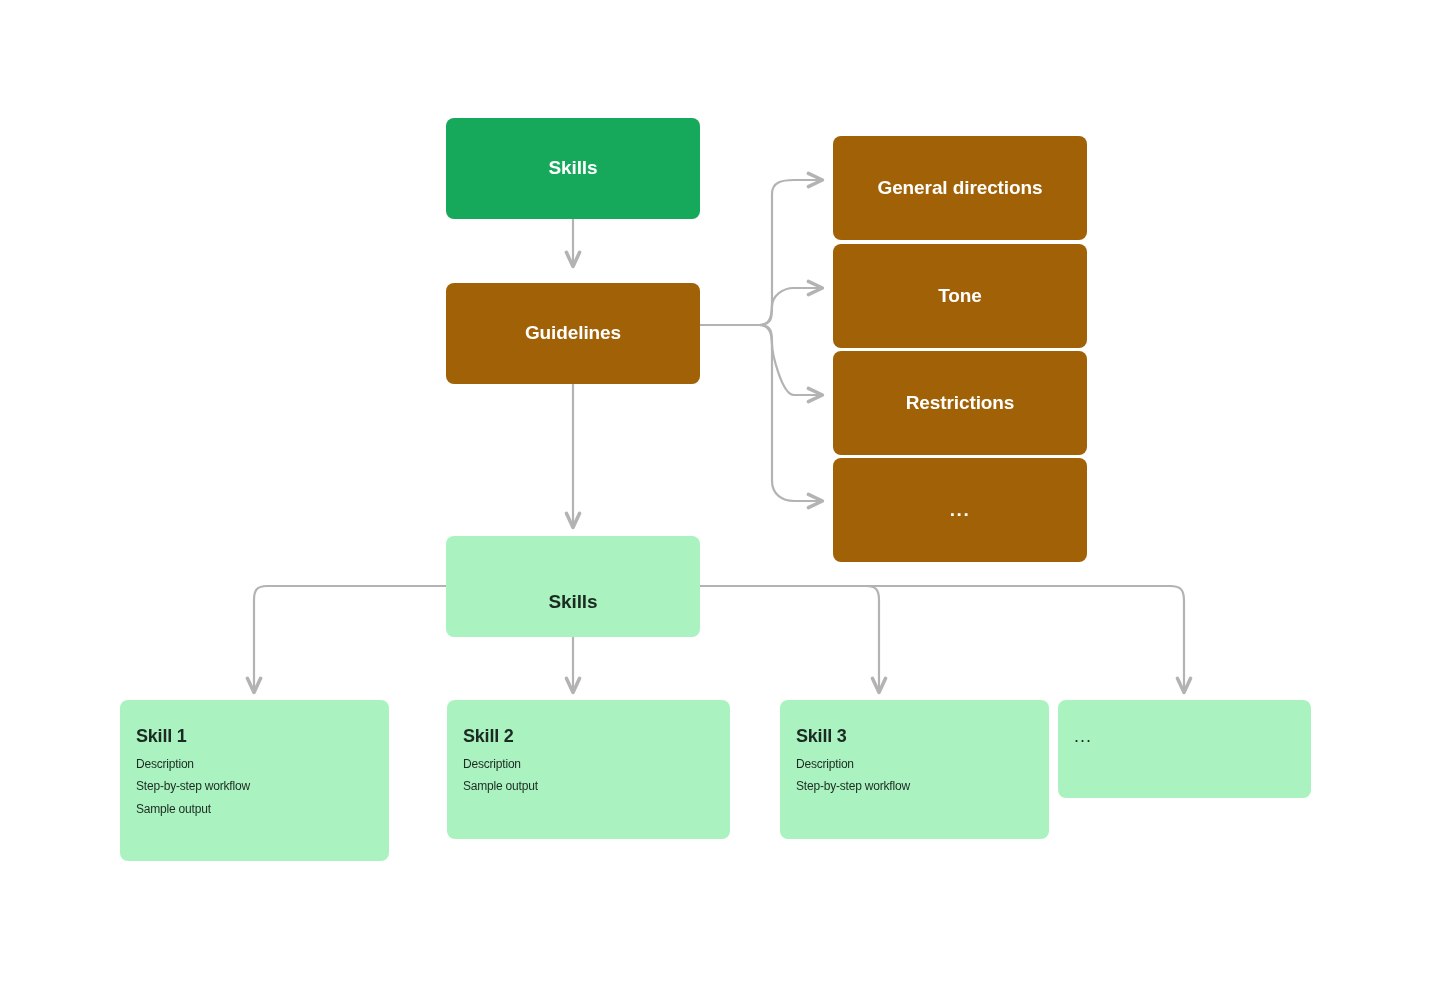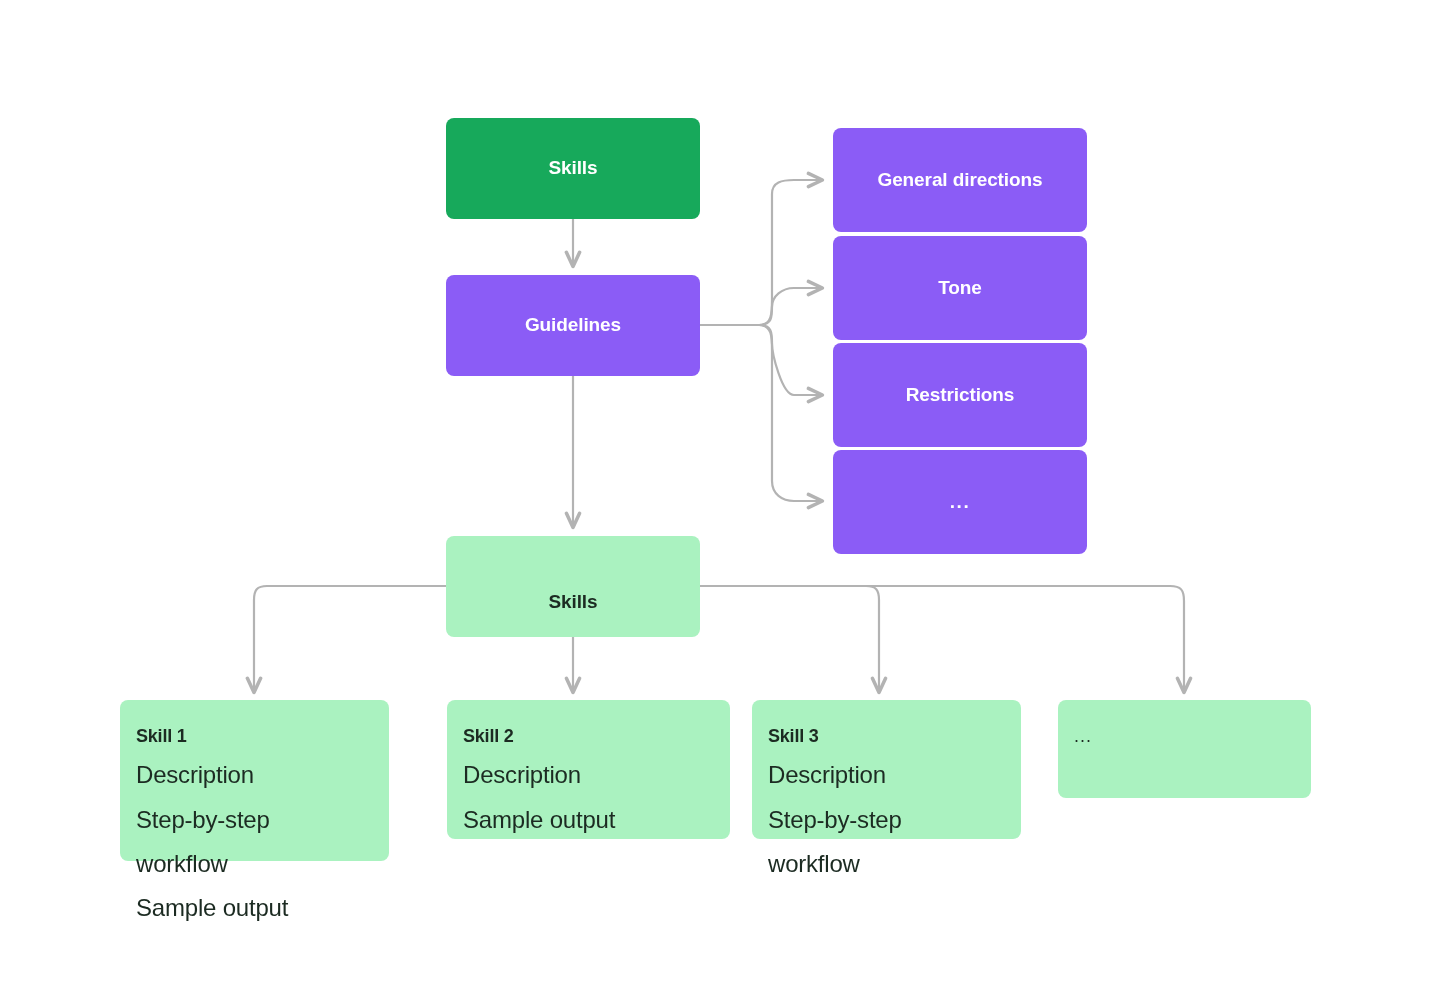--- a/index.html
+++ b/index.html
@@ -49,7 +49,8 @@
   }
   .node-purpose .node-label { color: #ffffff; }
   .node-guidelines, .node-attr {
-    background: #8b5cf6;
+    background: #a16207;
+    margin-top: 8px;
   }
   .node-guidelines .node-label, .node-attr .node-label { color: #ffffff; }
   .node-skills, .card {

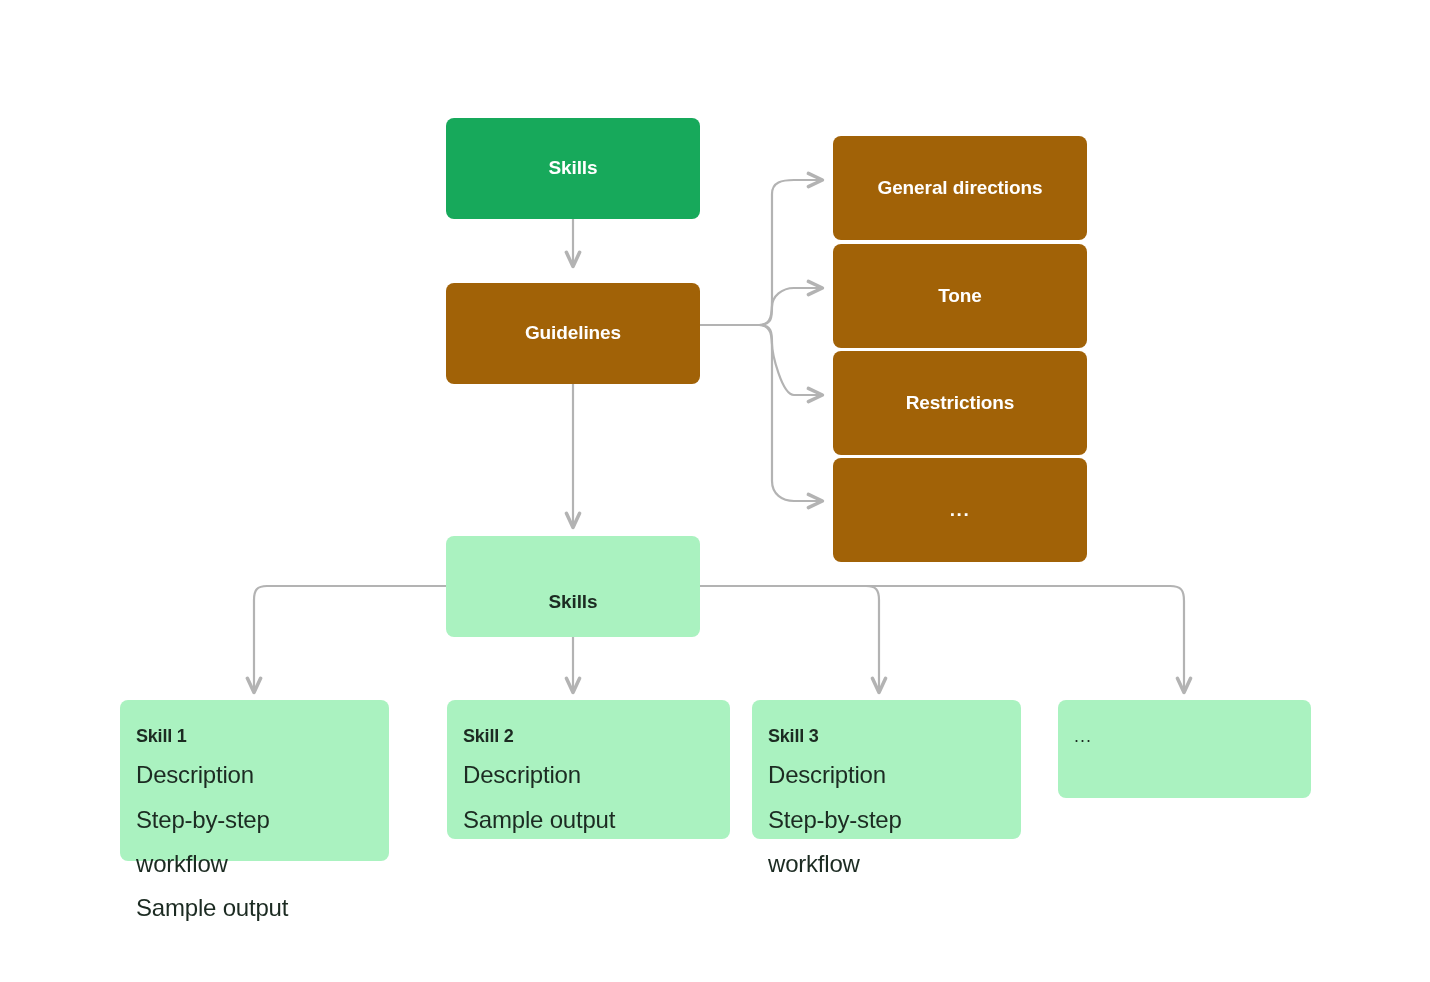--- a/index.html
+++ b/index.html
@@ -164,7 +164,7 @@
     <span class="card-line">Sample output</span>
   </div>
 
-  <div class="card" style="left:752px; top:700px; width:269px; height:139px;">
+  <div class="card" style="left:780px; top:700px; width:269px; height:139px;">
     <span class="card-title">Skill 3</span>
     <span class="card-line">Description</span>
     <span class="card-line">Step-by-step workflow</span>

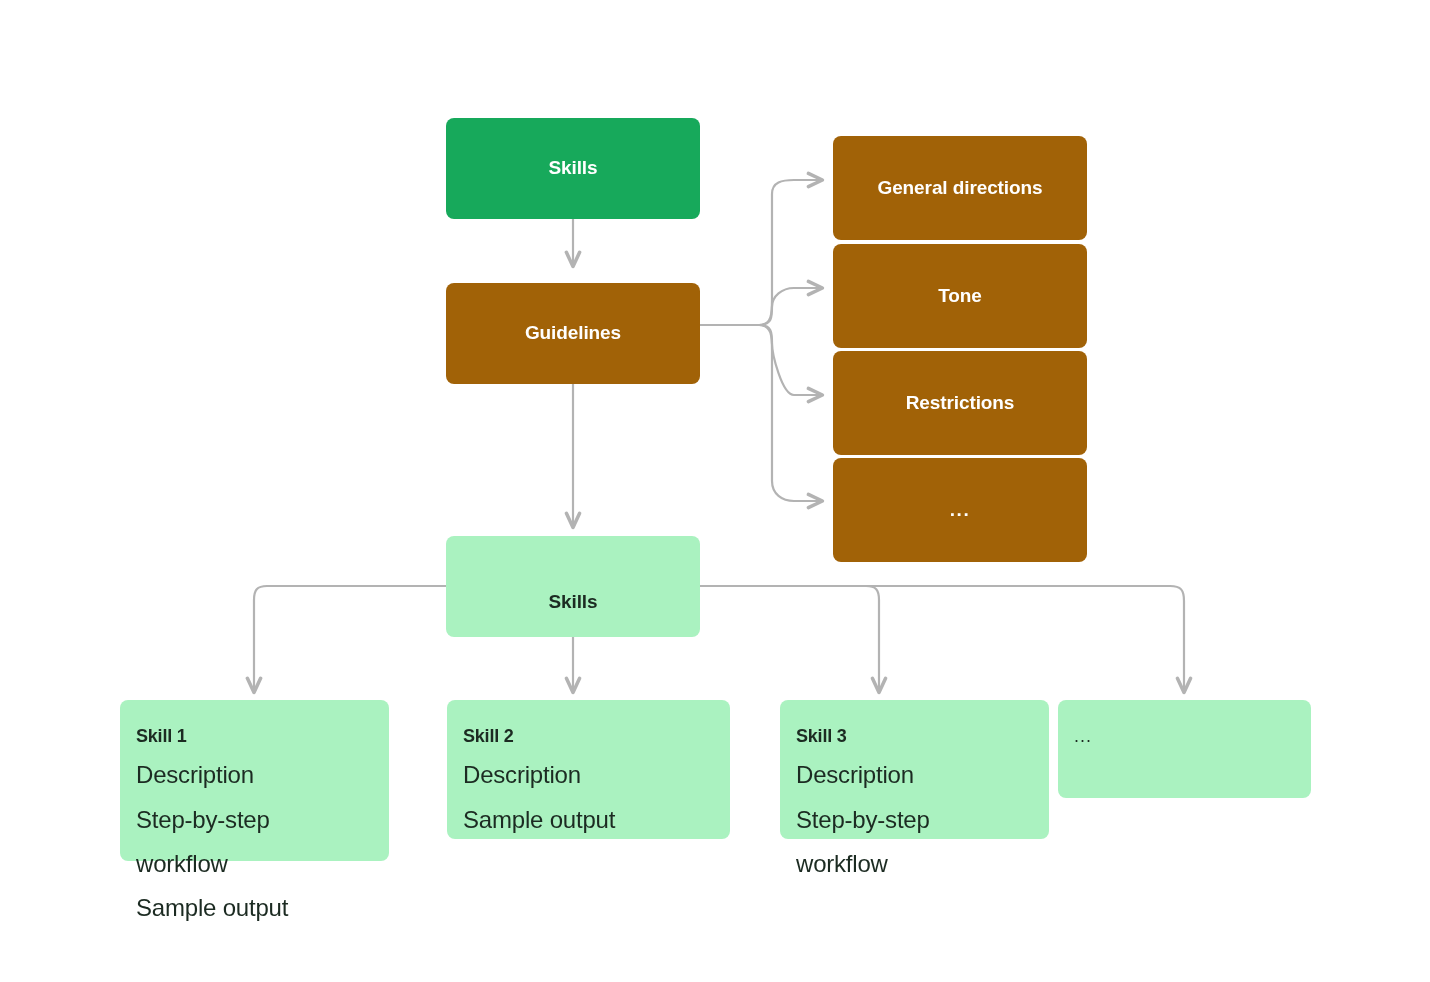--- a/index.html
+++ b/index.html
@@ -75,7 +75,7 @@
     letter-spacing: -0.2px;
   }
   .card-line {
-    font-size: 24px;
+    font-size: 12px;
     font-weight: normal;
     color: #1c2b22;
     line-height: 1.85;

